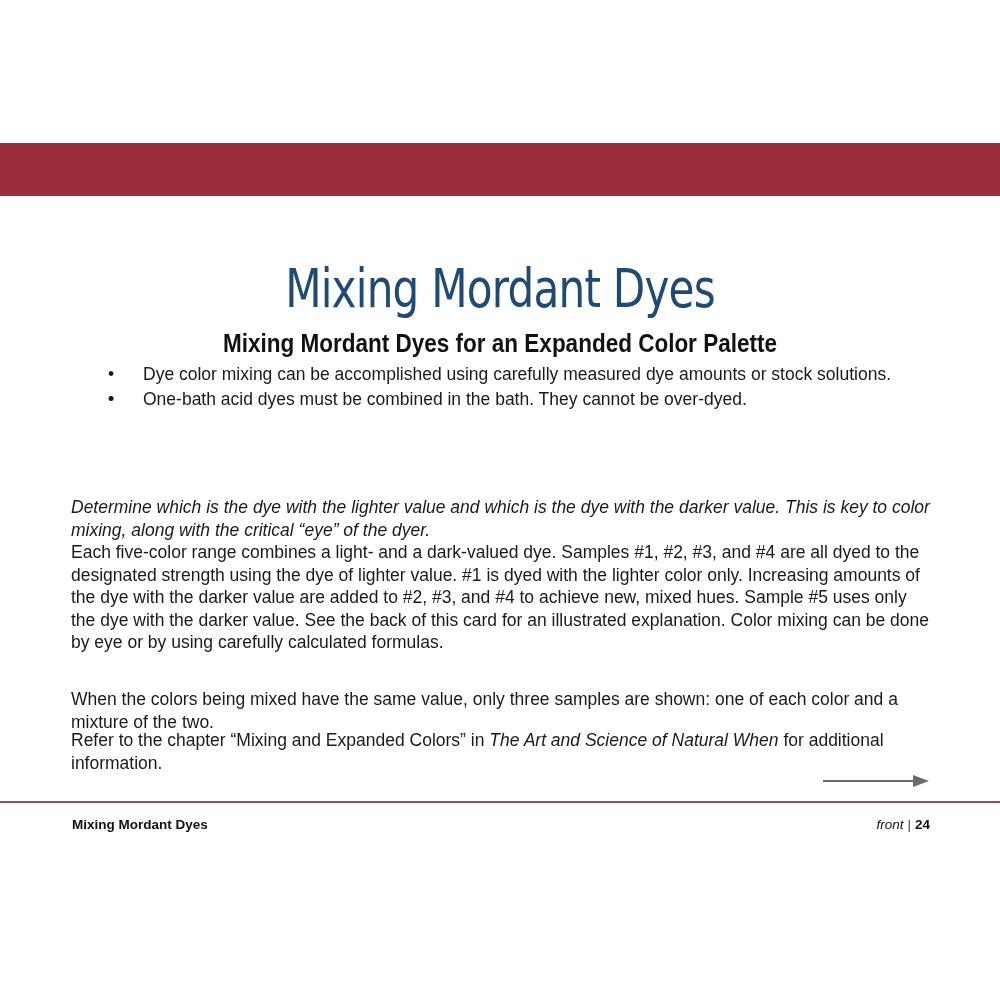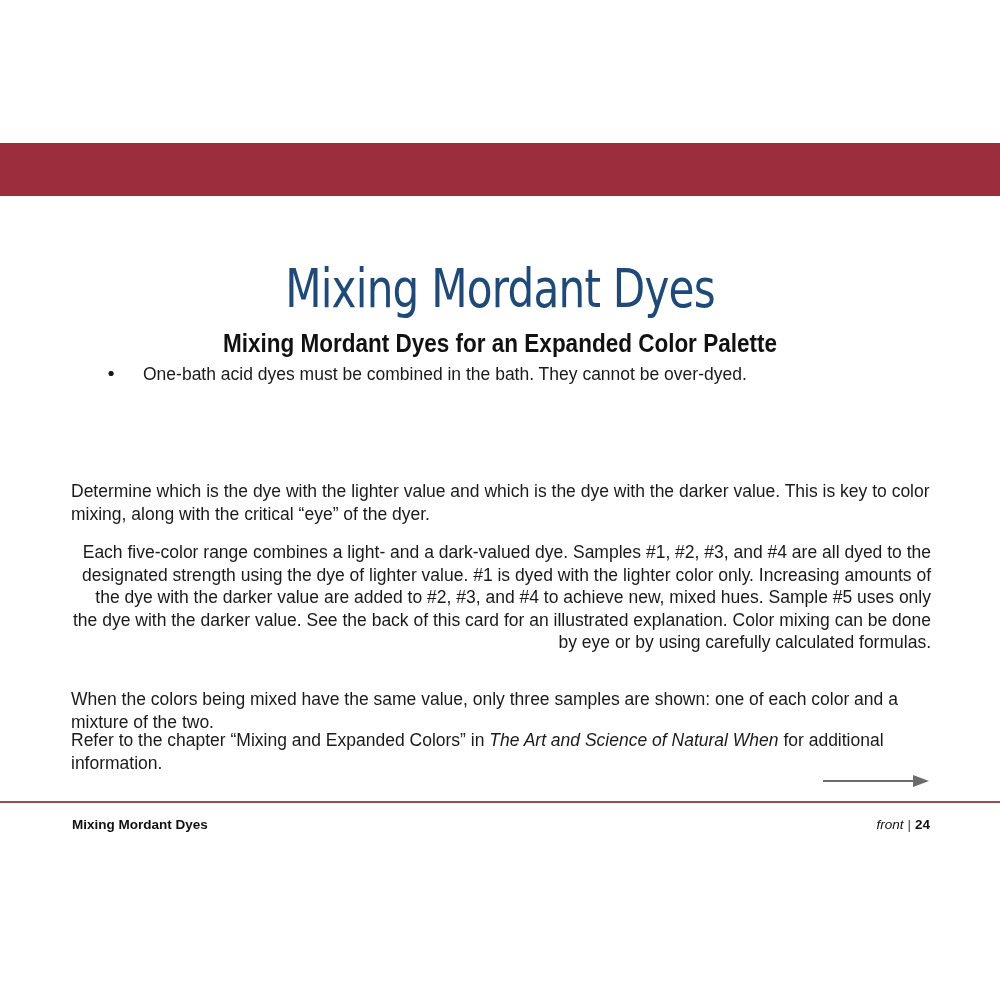--- a/index.html
+++ b/index.html
@@ -62,7 +62,7 @@
 <h2 class="subtitle">Mixing Mordant Dyes for an Expanded Color Palette</h2>
 
 <ul class="bullets">
-  <li><span class="dot">•</span></li>
+  <li><span class="dot">•</span><span>Dye color mixing can be accomplished using carefully measured dye amounts or stock solutions.</span></li>
   <li><span class="dot">•</span></li>
   <li><span class="dot">•</span><span>One-bath acid dyes must be combined in the bath. They cannot be over-dyed.</span></li>
 </ul>

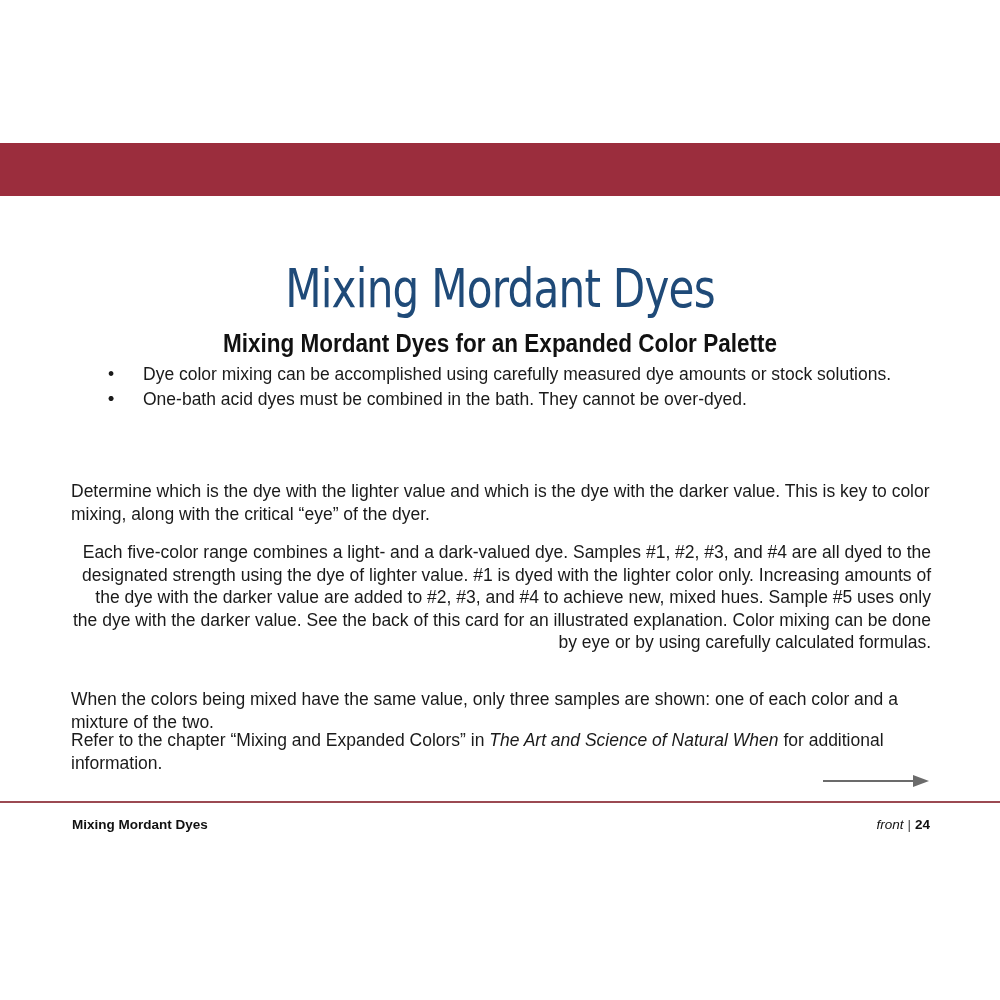--- a/index.html
+++ b/index.html
@@ -32,7 +32,7 @@
       position: absolute; left: 71px; width: 860px; font-size: 17.5px; line-height: 22.5px;
       color: #1a1a1a; margin: 0;
     }
-    .p1 { top: 480px; }
+    .p1 { top: 496px; font-style: italic; }
     .p2 { top: 541px; text-align: right; }
     .p3 { top: 688px; }
     .p4 { top: 729px; }

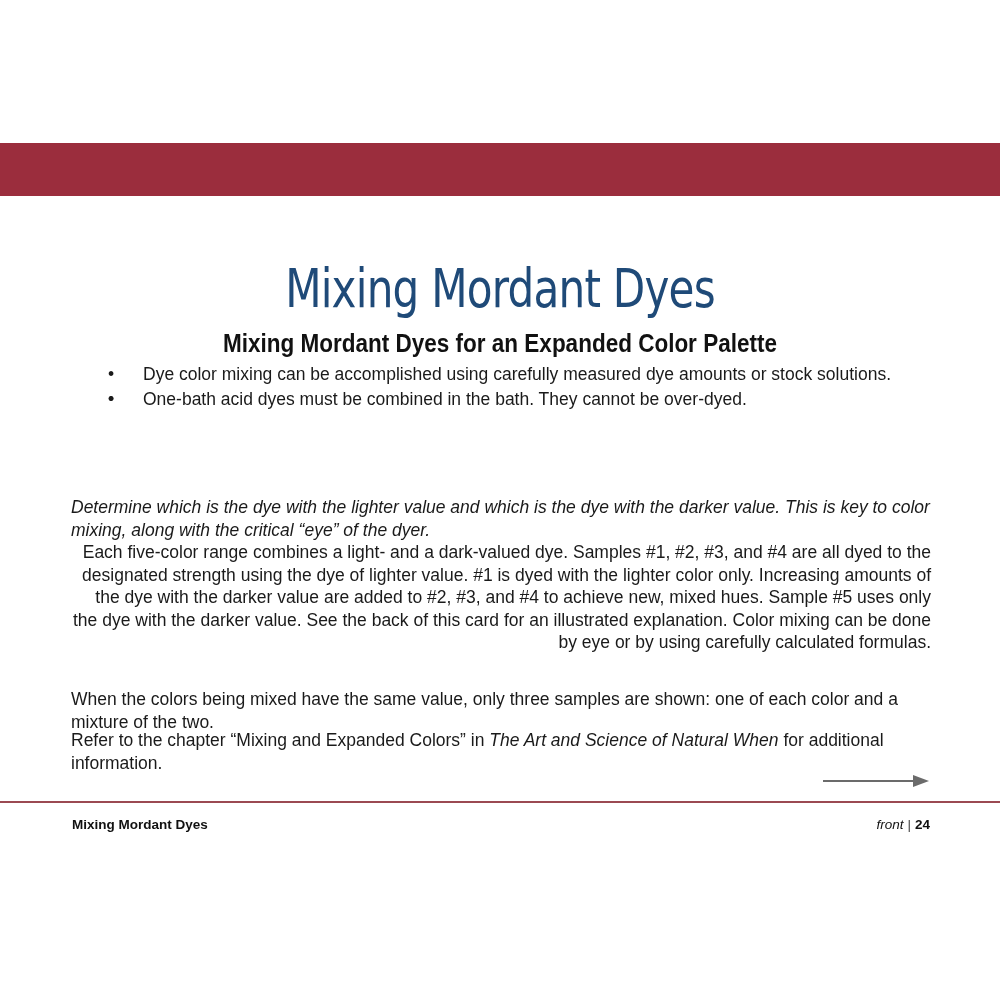--- a/index.html
+++ b/index.html
@@ -33,7 +33,7 @@
       color: #1a1a1a; margin: 0;
     }
     .p1 { top: 496px; font-style: italic; }
-    .p2 { top: 541px; text-align: right; }
+    .p2 { top: 541px; }
     .p3 { top: 688px; }
     .p4 { top: 729px; }
     .arrow {

